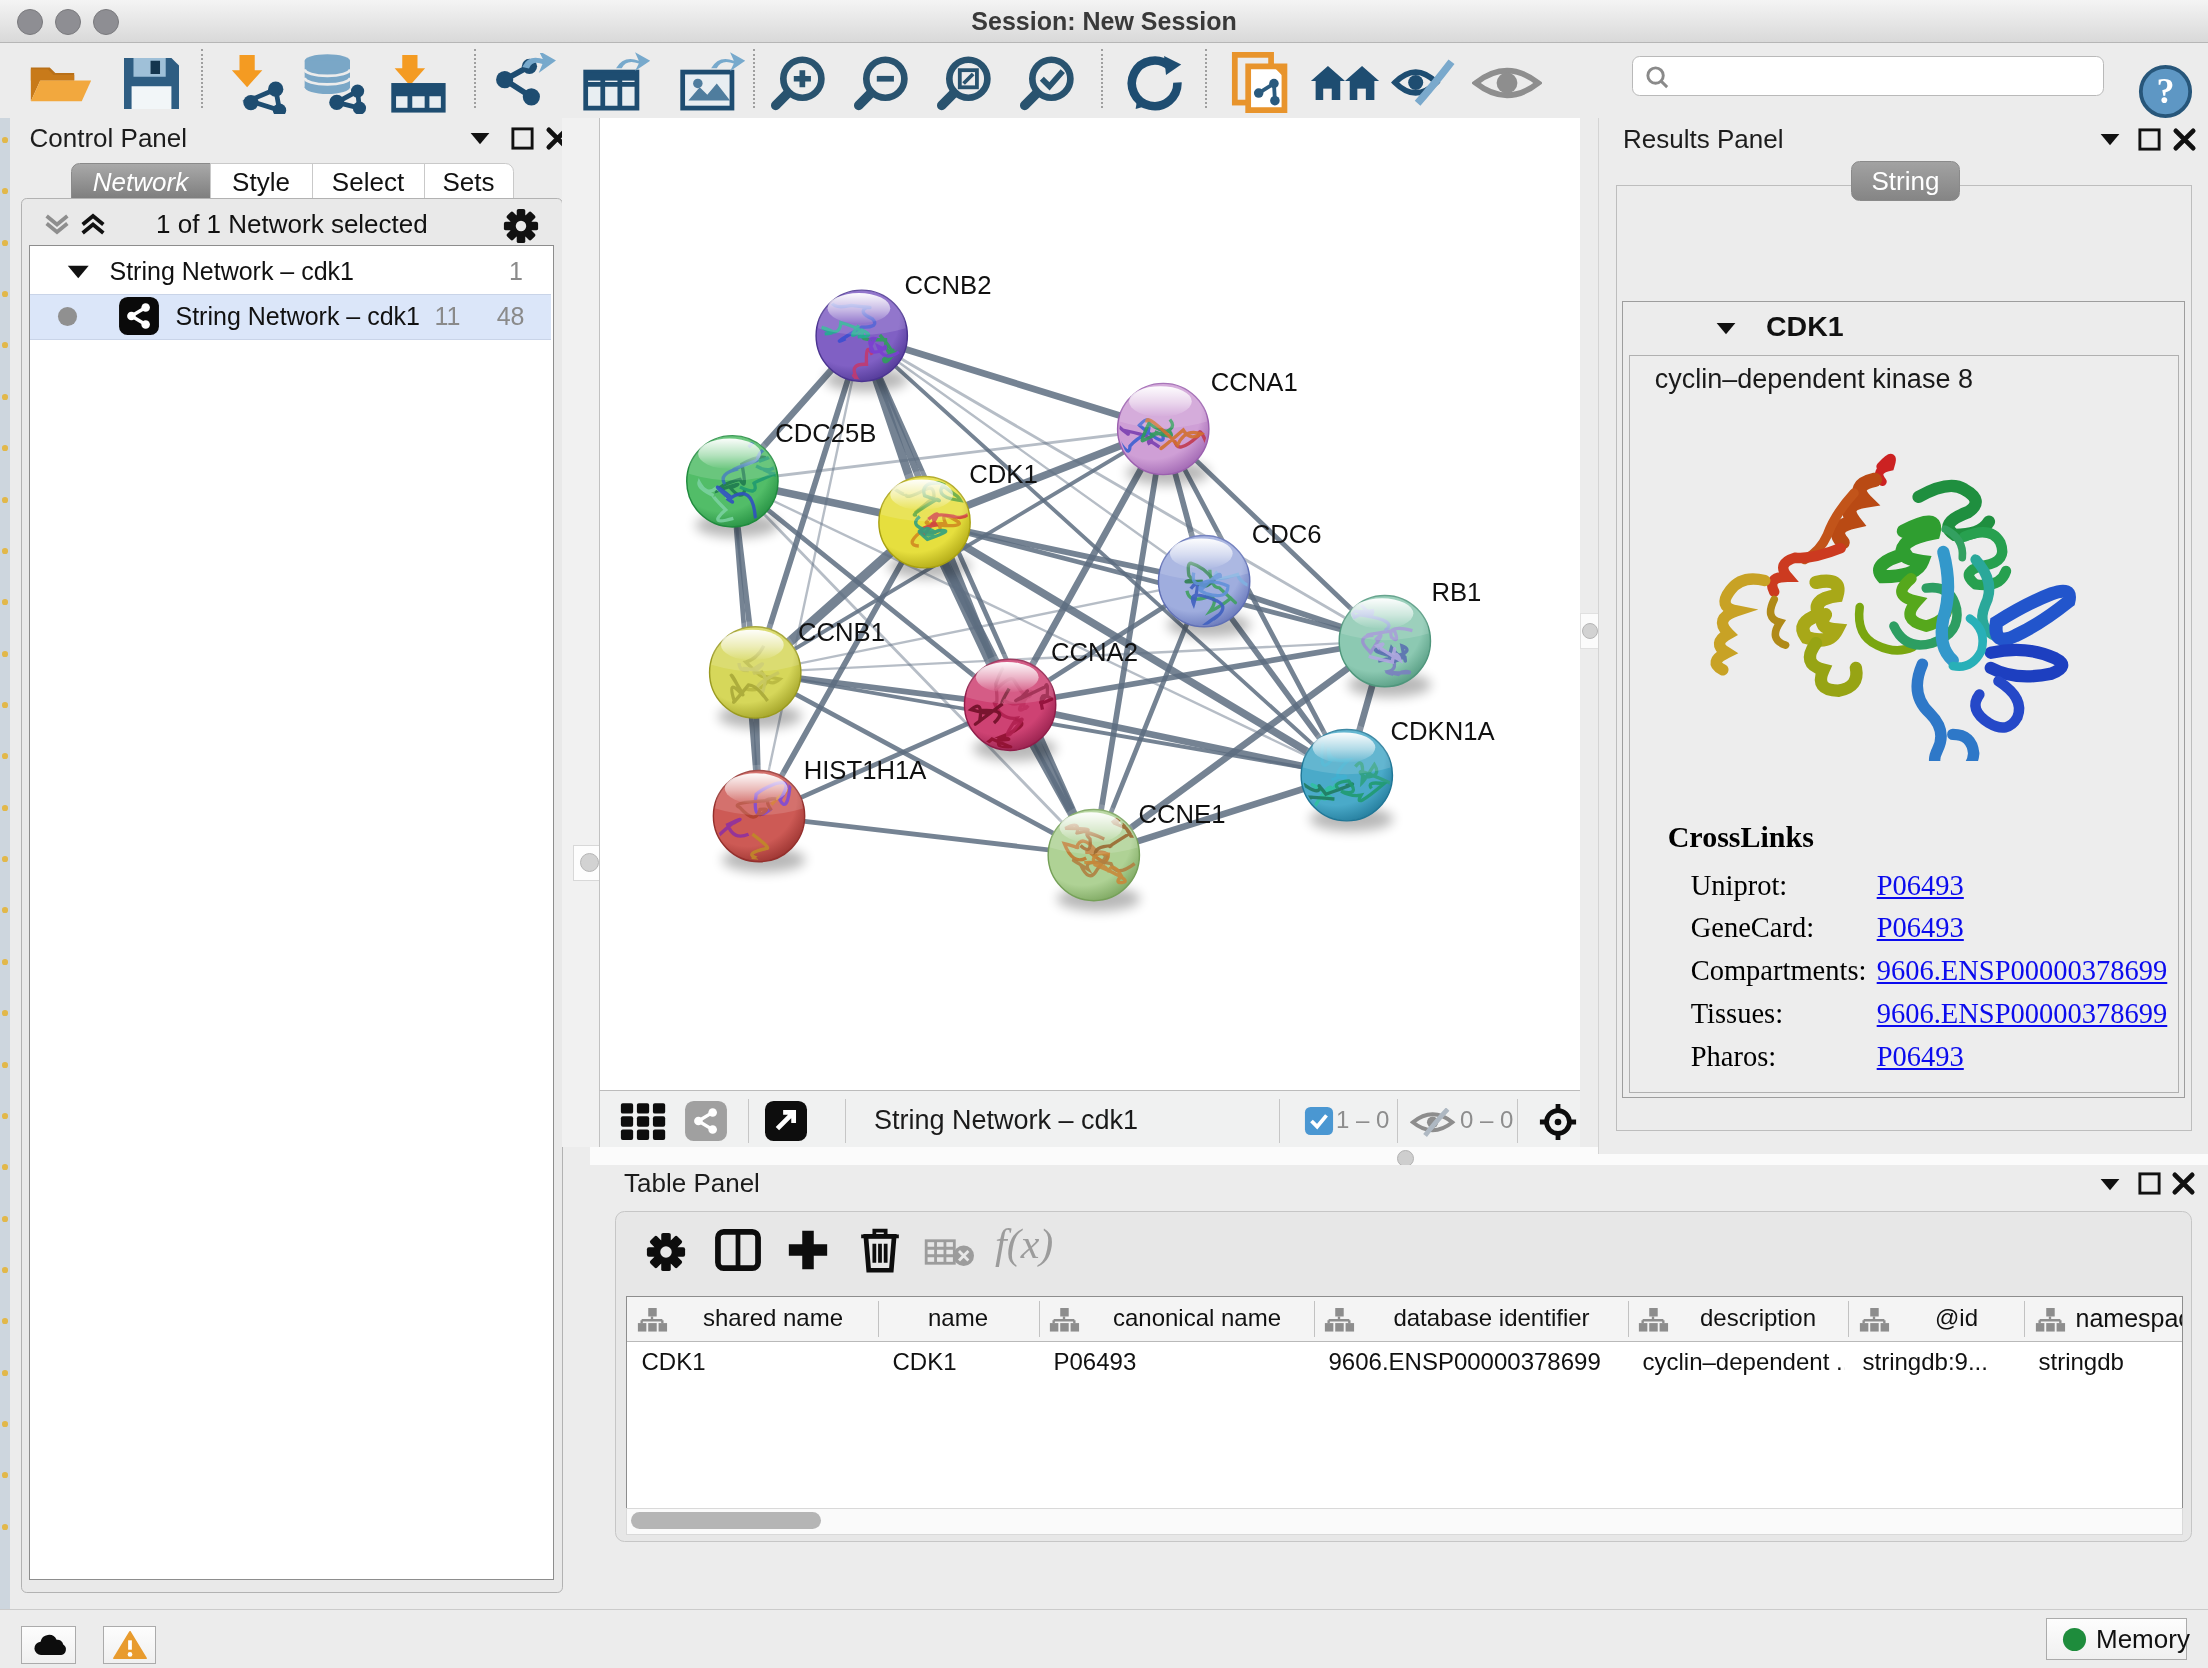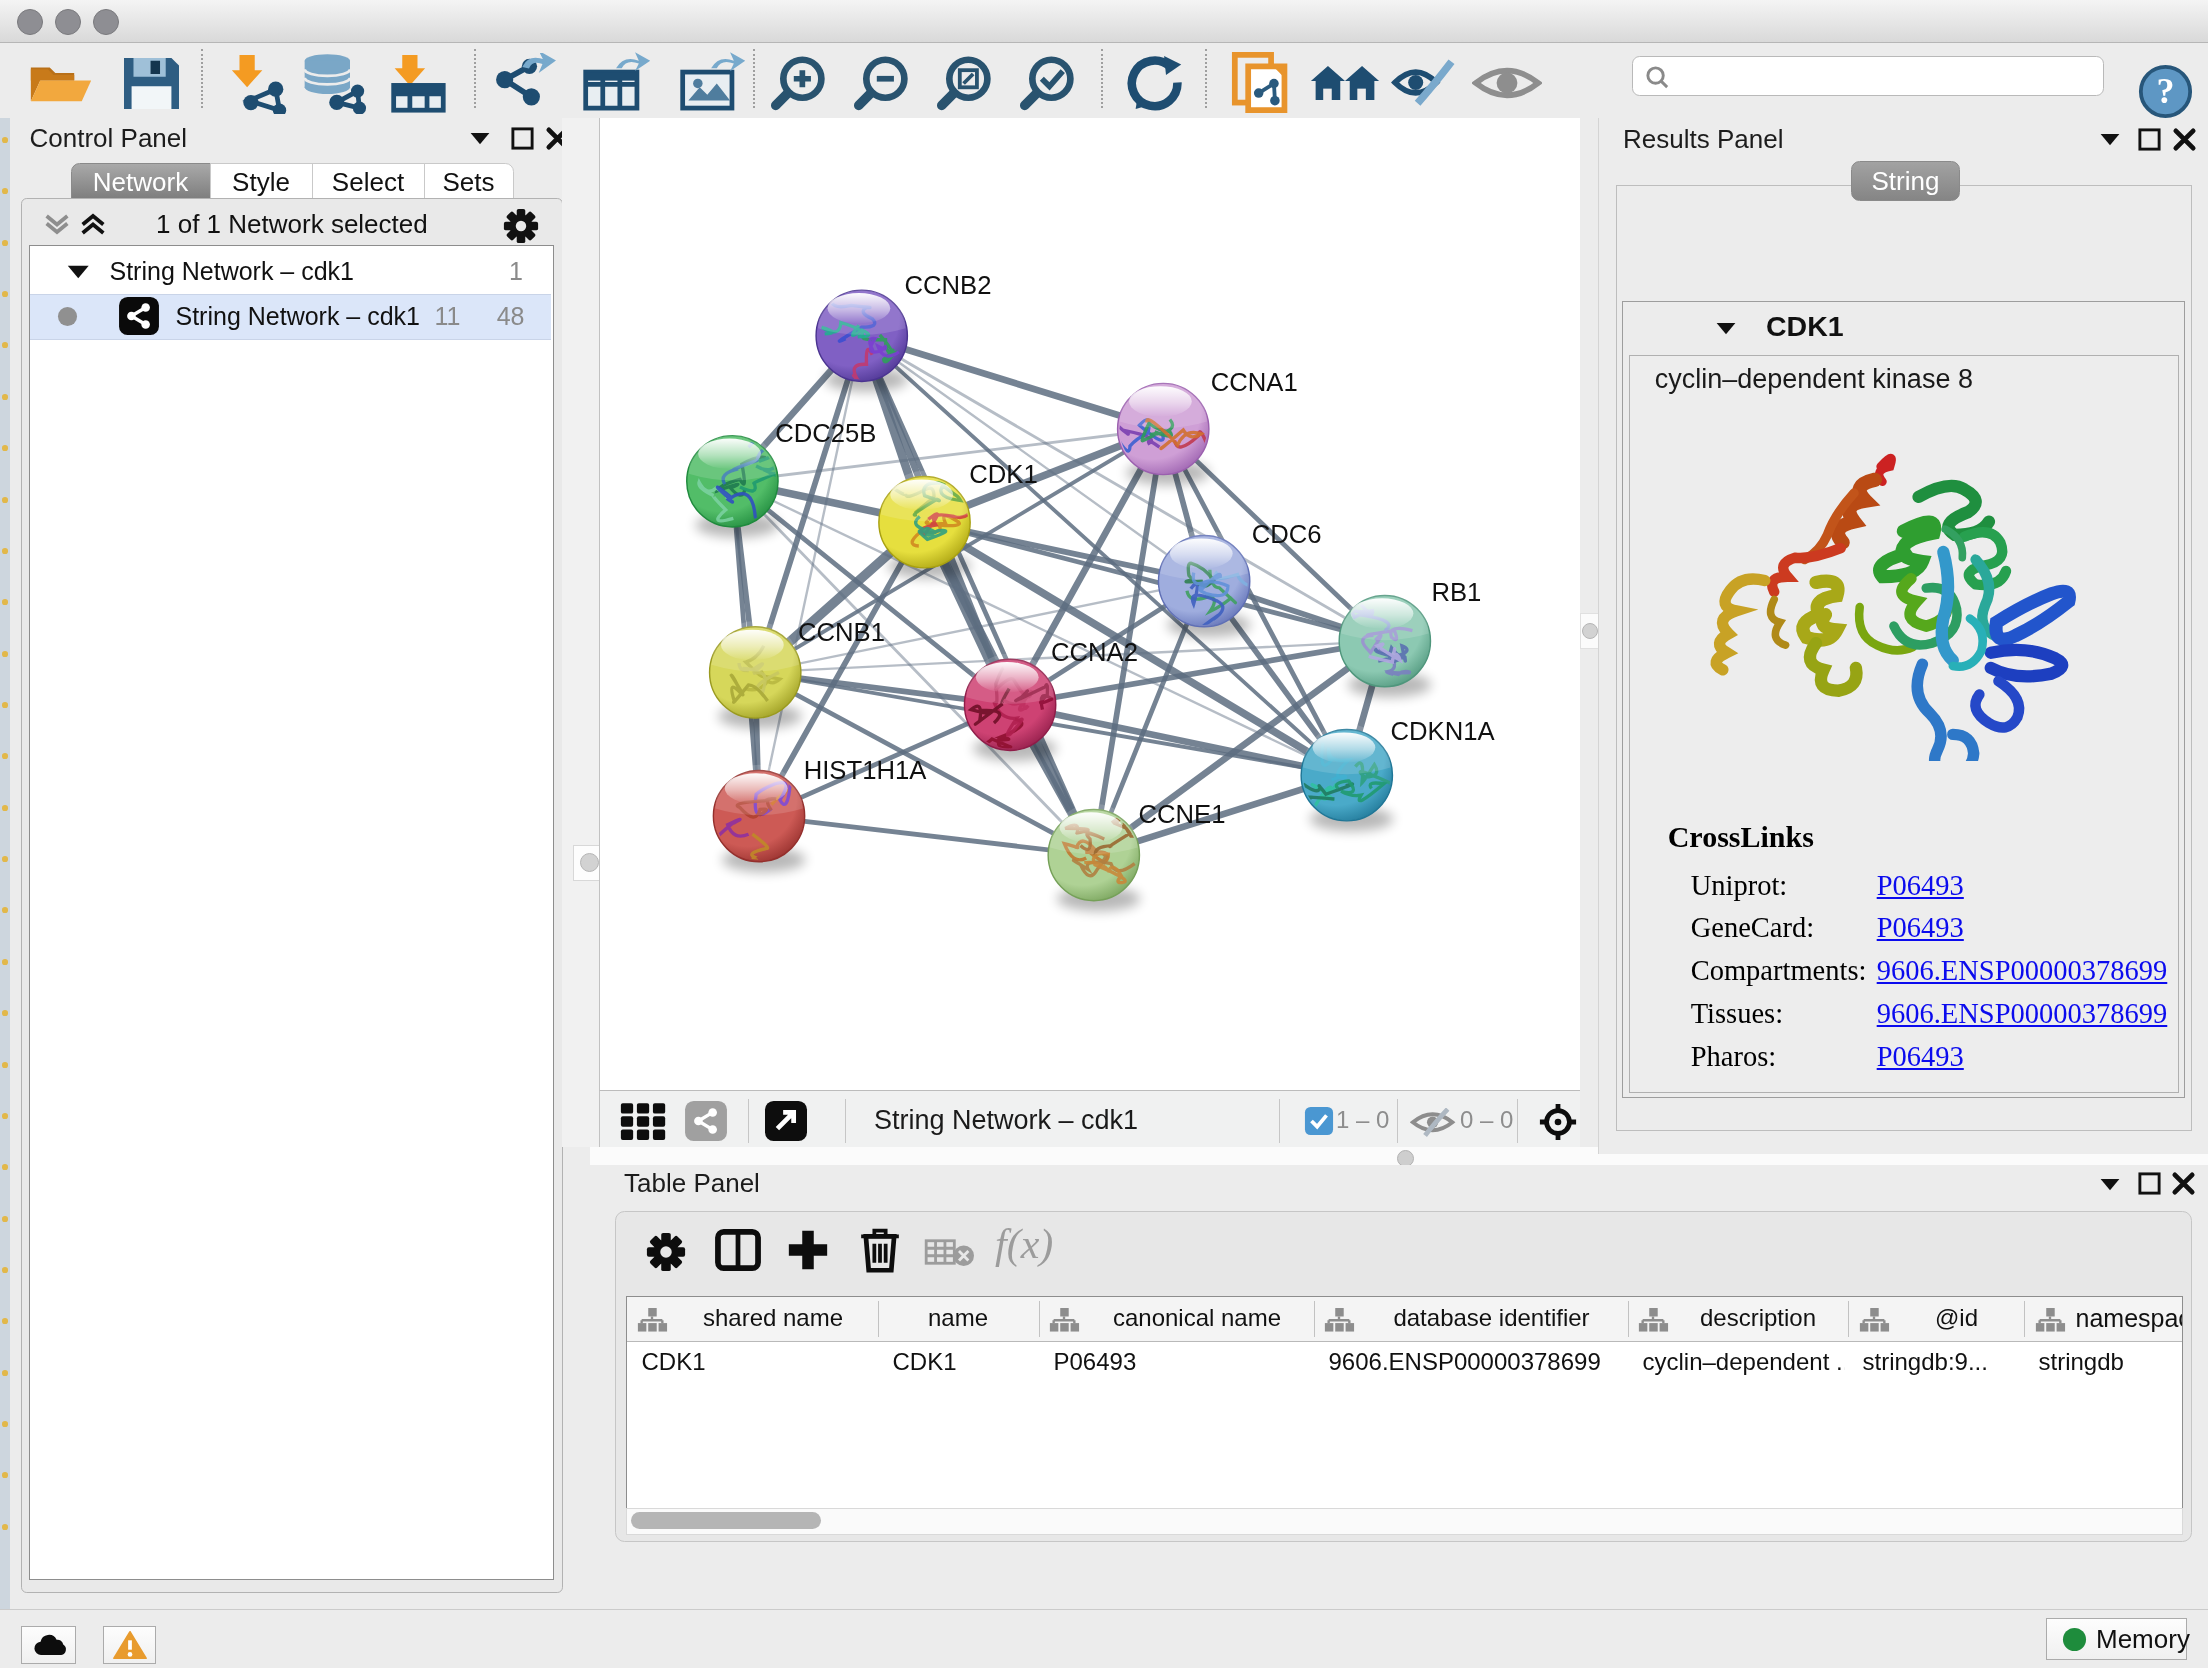--- a/index.html
+++ b/index.html
@@ -57,6 +57,7 @@
   <div class="tl" style="left:17px;"></div>
   <div class="tl" style="left:55px;"></div>
   <div class="tl" style="left:93px;"></div>
+  <div id="wtitle">Session: New Session</div>
 </div>
 <div class="abs" id="toolbar">
   <svg class="ticon" style="left:27px;top:15px" width="68" height="49" viewBox="0 0 72 52">

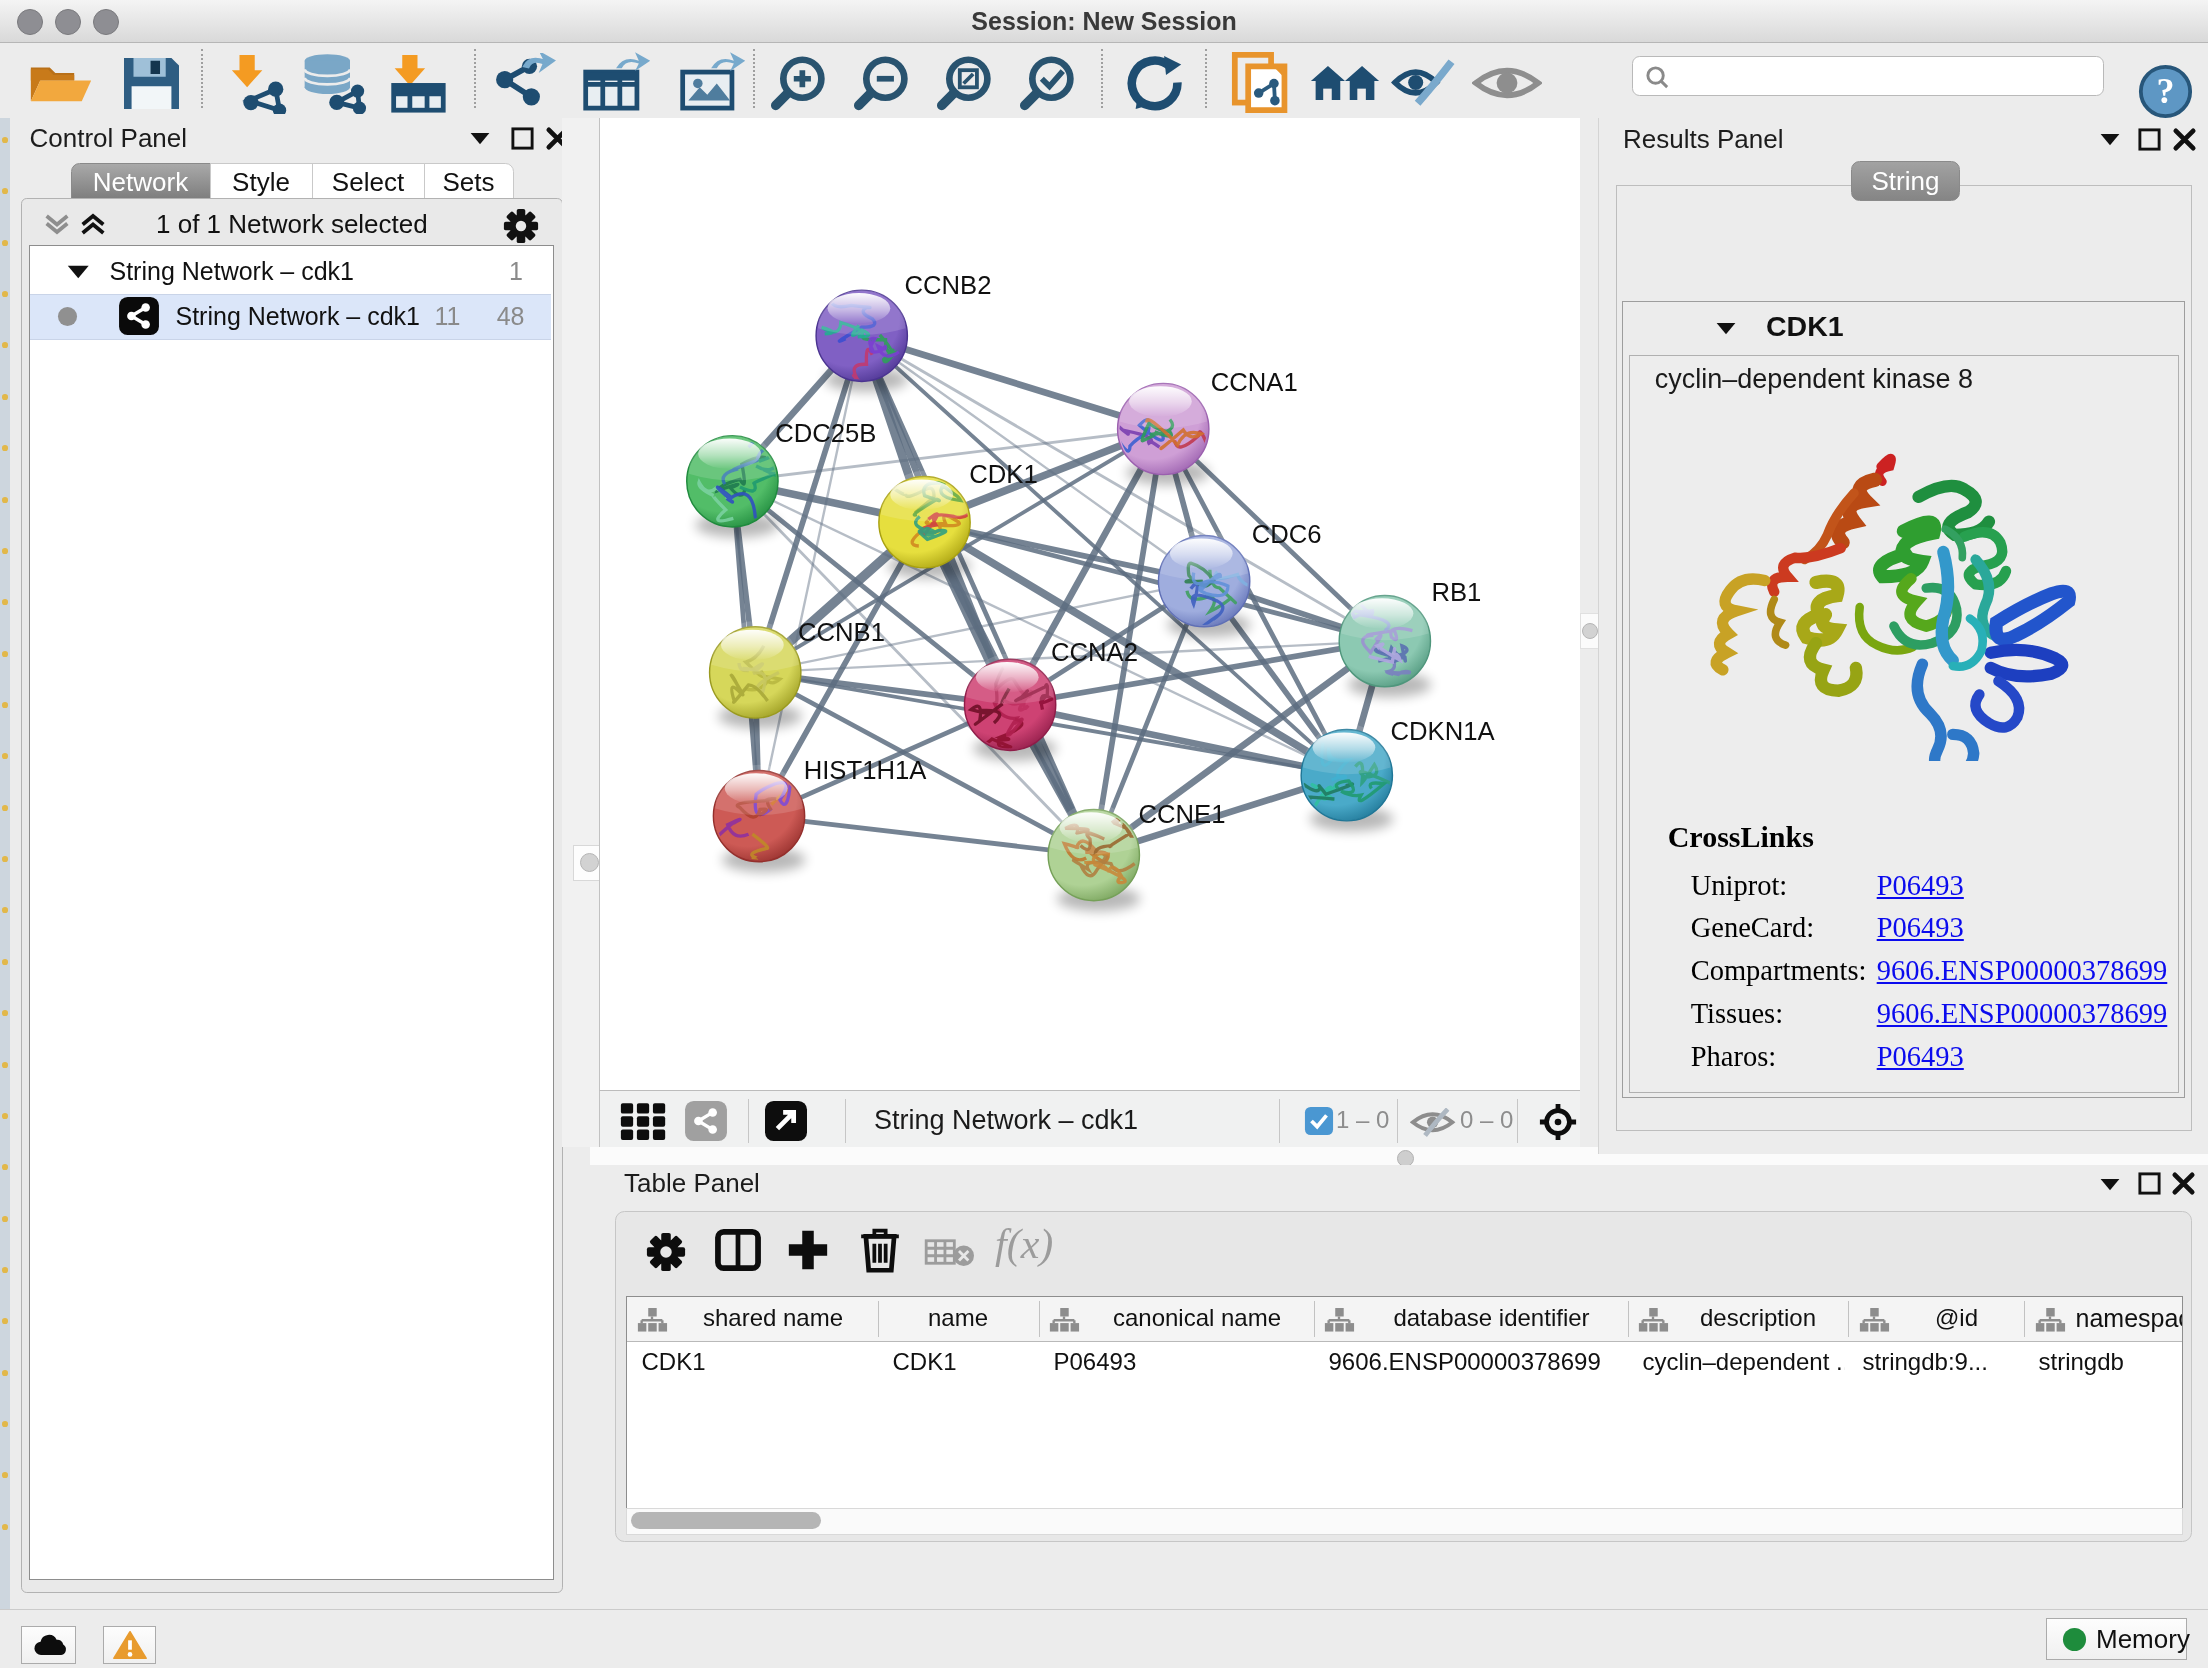--- a/index.html
+++ b/index.html
@@ -24,7 +24,7 @@
   .ptitle{font-size:26px;color:#1c1c1c;}
   .tabbtn{position:absolute;top:45px;height:36px;line-height:36px;text-align:center;
     font-size:26px;color:#111;background:#fff;border:1px solid #c9c9c9;}
-  .tabsel{background:linear-gradient(#a9a9a9,#7c7c7c);color:#fff;border-color:#8a8a8a;}
+  .tabsel{background:linear-gradient(#a9a9a9,#7c7c7c);color:#fff;border-color:#8a8a8a;font-style:italic;}
   #cbox{position:absolute;left:11.4px;top:80px;width:540px;height:1393px;
     background:#e9e9e9;border:1px solid #b2b2b2;border-radius:5.7px;}
   #netlist{position:absolute;left:7.6px;top:46px;width:523px;height:1333px;

